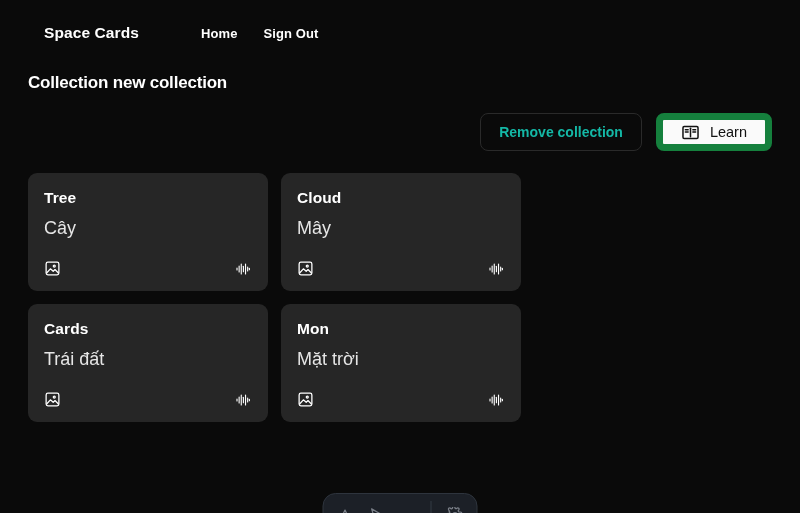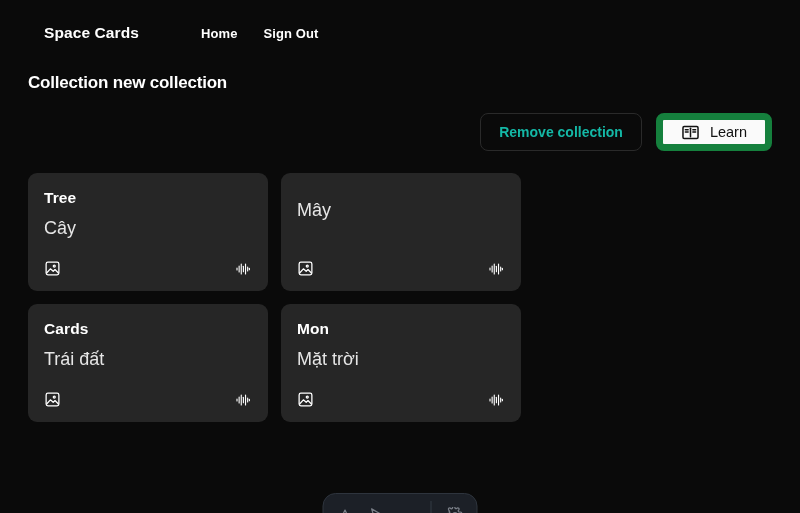--- a/index.html
+++ b/index.html
@@ -219,6 +219,7 @@
   </div>
 
   <div class="card">
+    <div class="card-title">Cloud</div>
     <div class="card-subtitle">Mây</div>
     <div class="card-icons">
       <span class="icon-btn">

